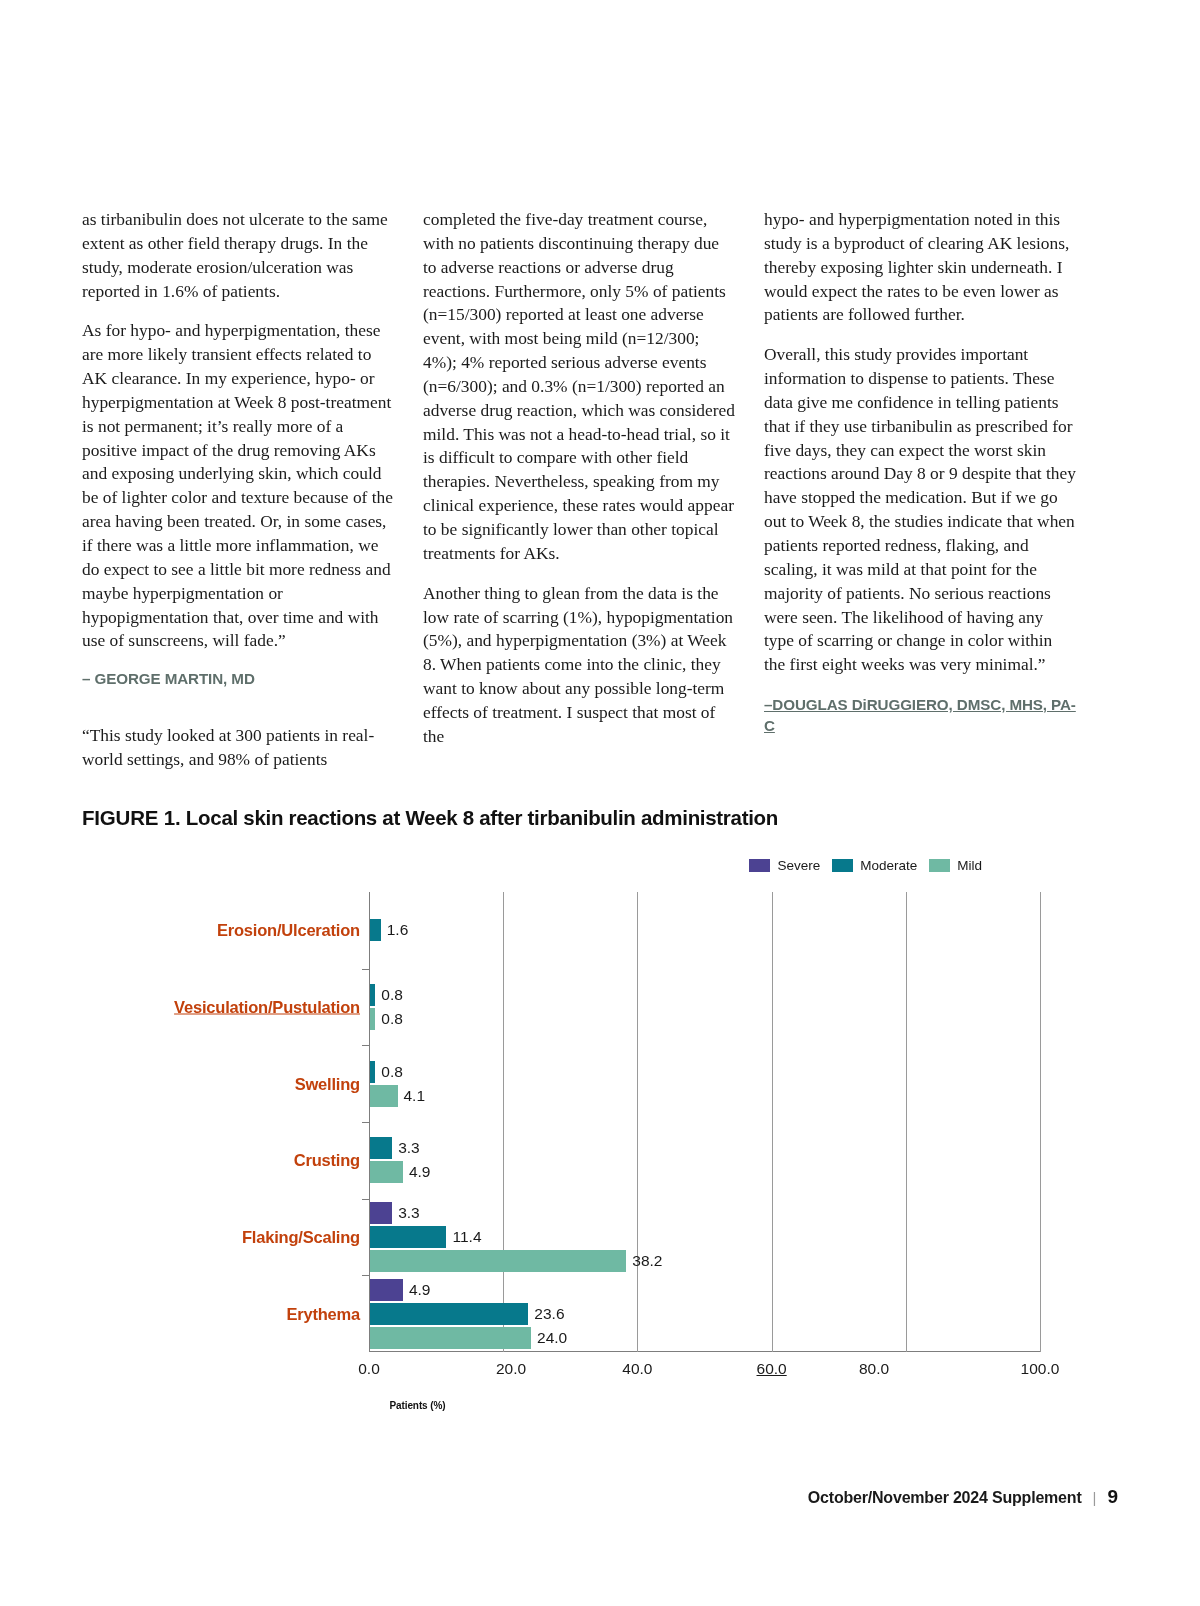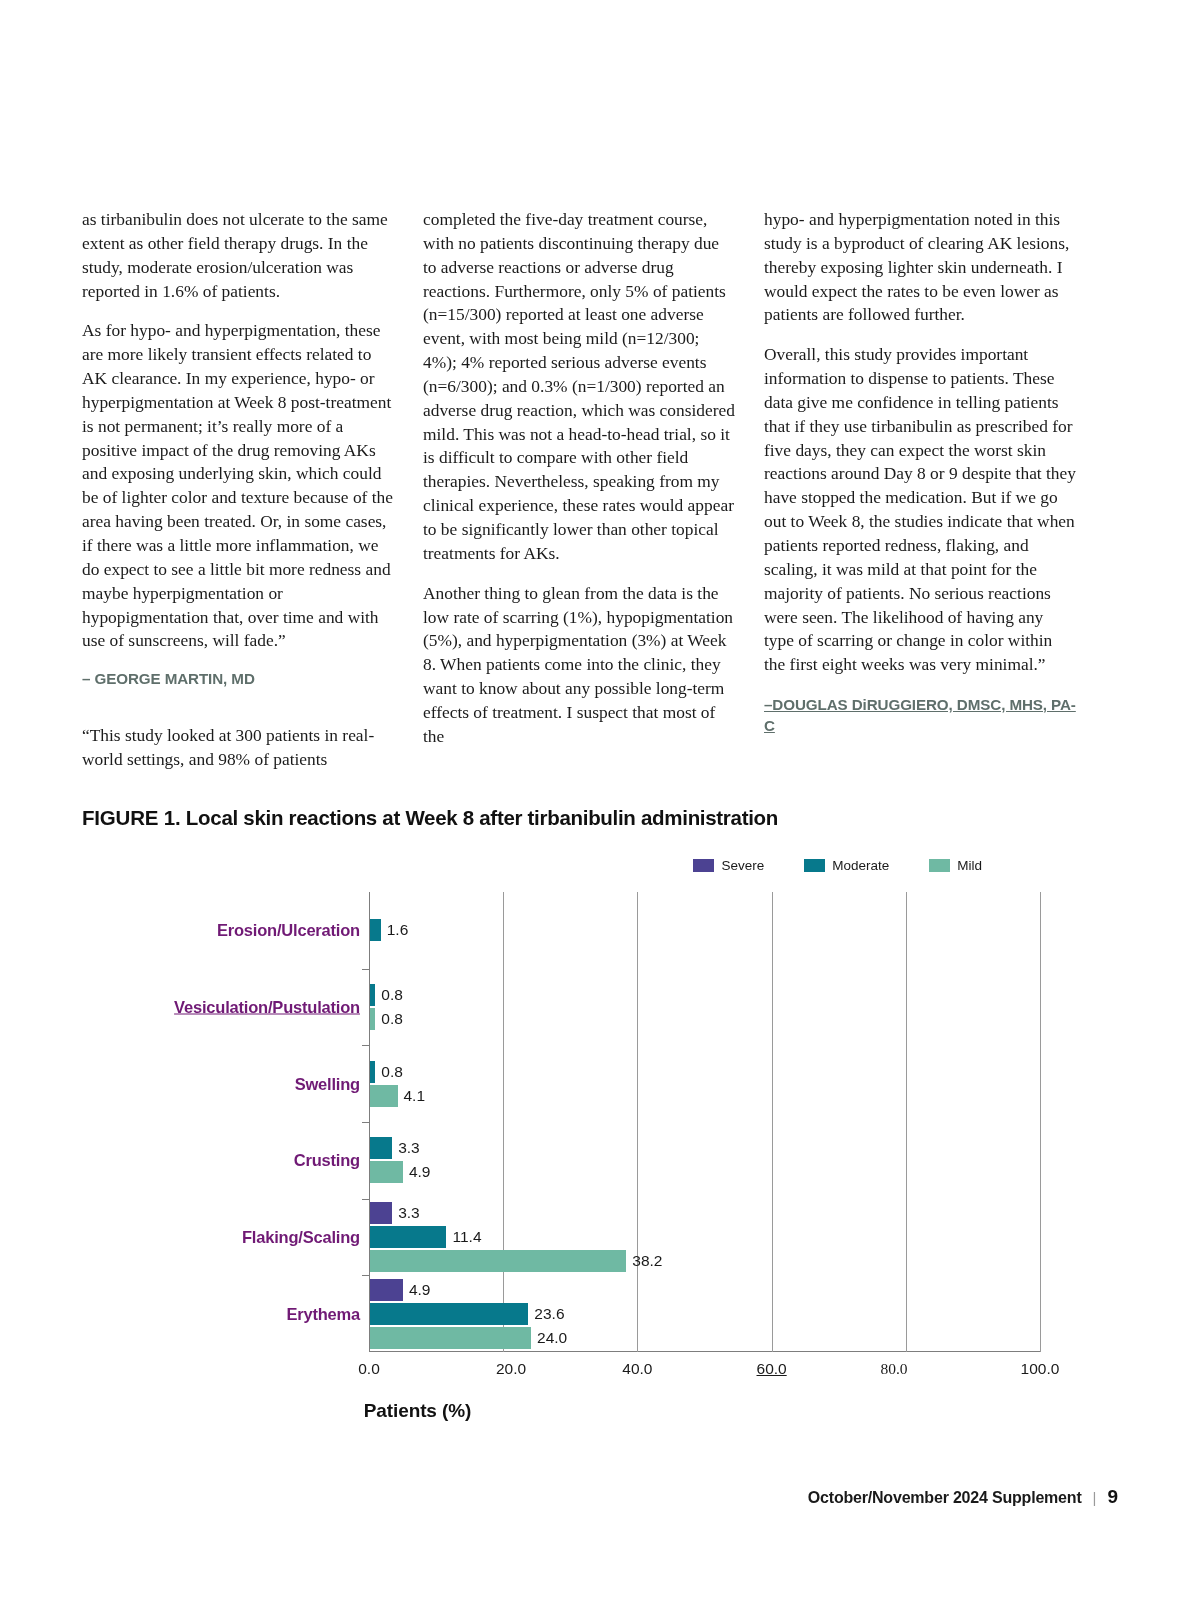--- a/index.html
+++ b/index.html
@@ -75,7 +75,7 @@
     top: 10px;
     display: flex;
     align-items: center;
-    gap: 40px;
+    gap: 12px;
   }
   .legend-item {
     display: flex;

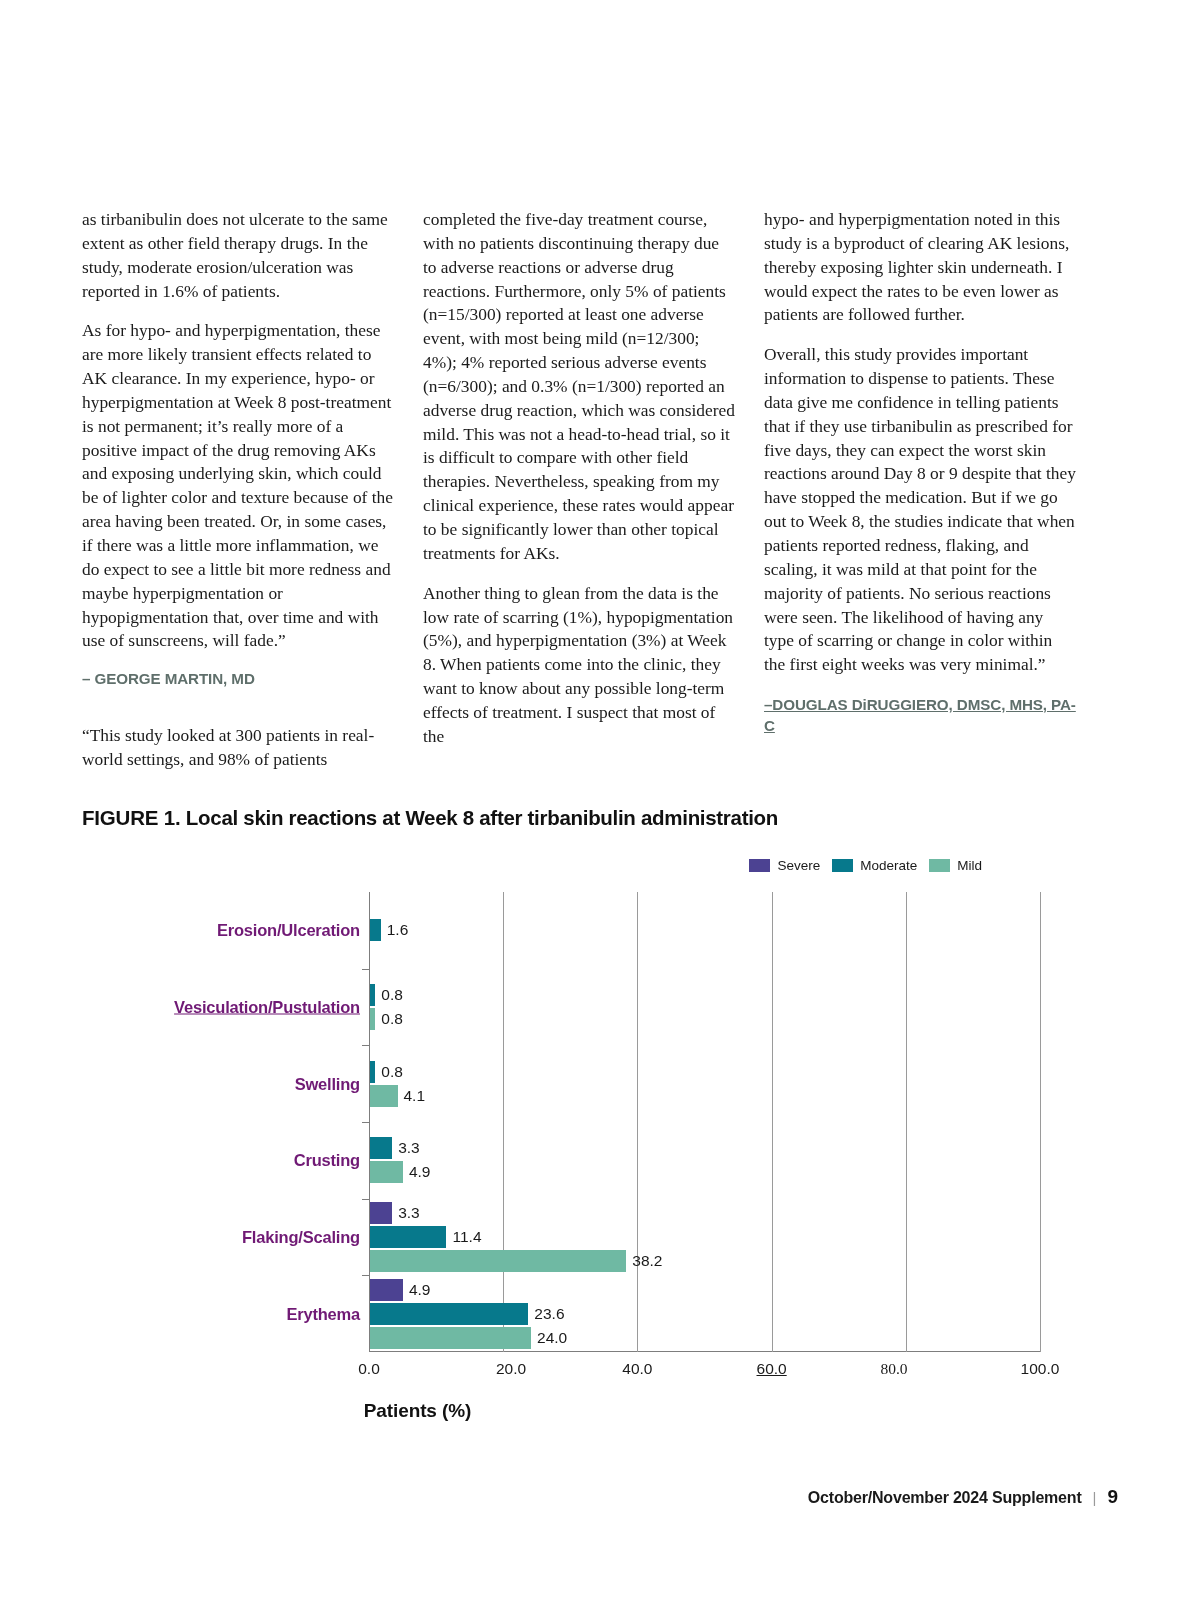--- a/index.html
+++ b/index.html
@@ -114,7 +114,7 @@
     font-weight: bold;
     font-size: 16.5px;
     letter-spacing: -0.2px;
-    color: #701a75;
+    color: #c2410c;
     white-space: nowrap;
     transform: translateY(-50%);
   }

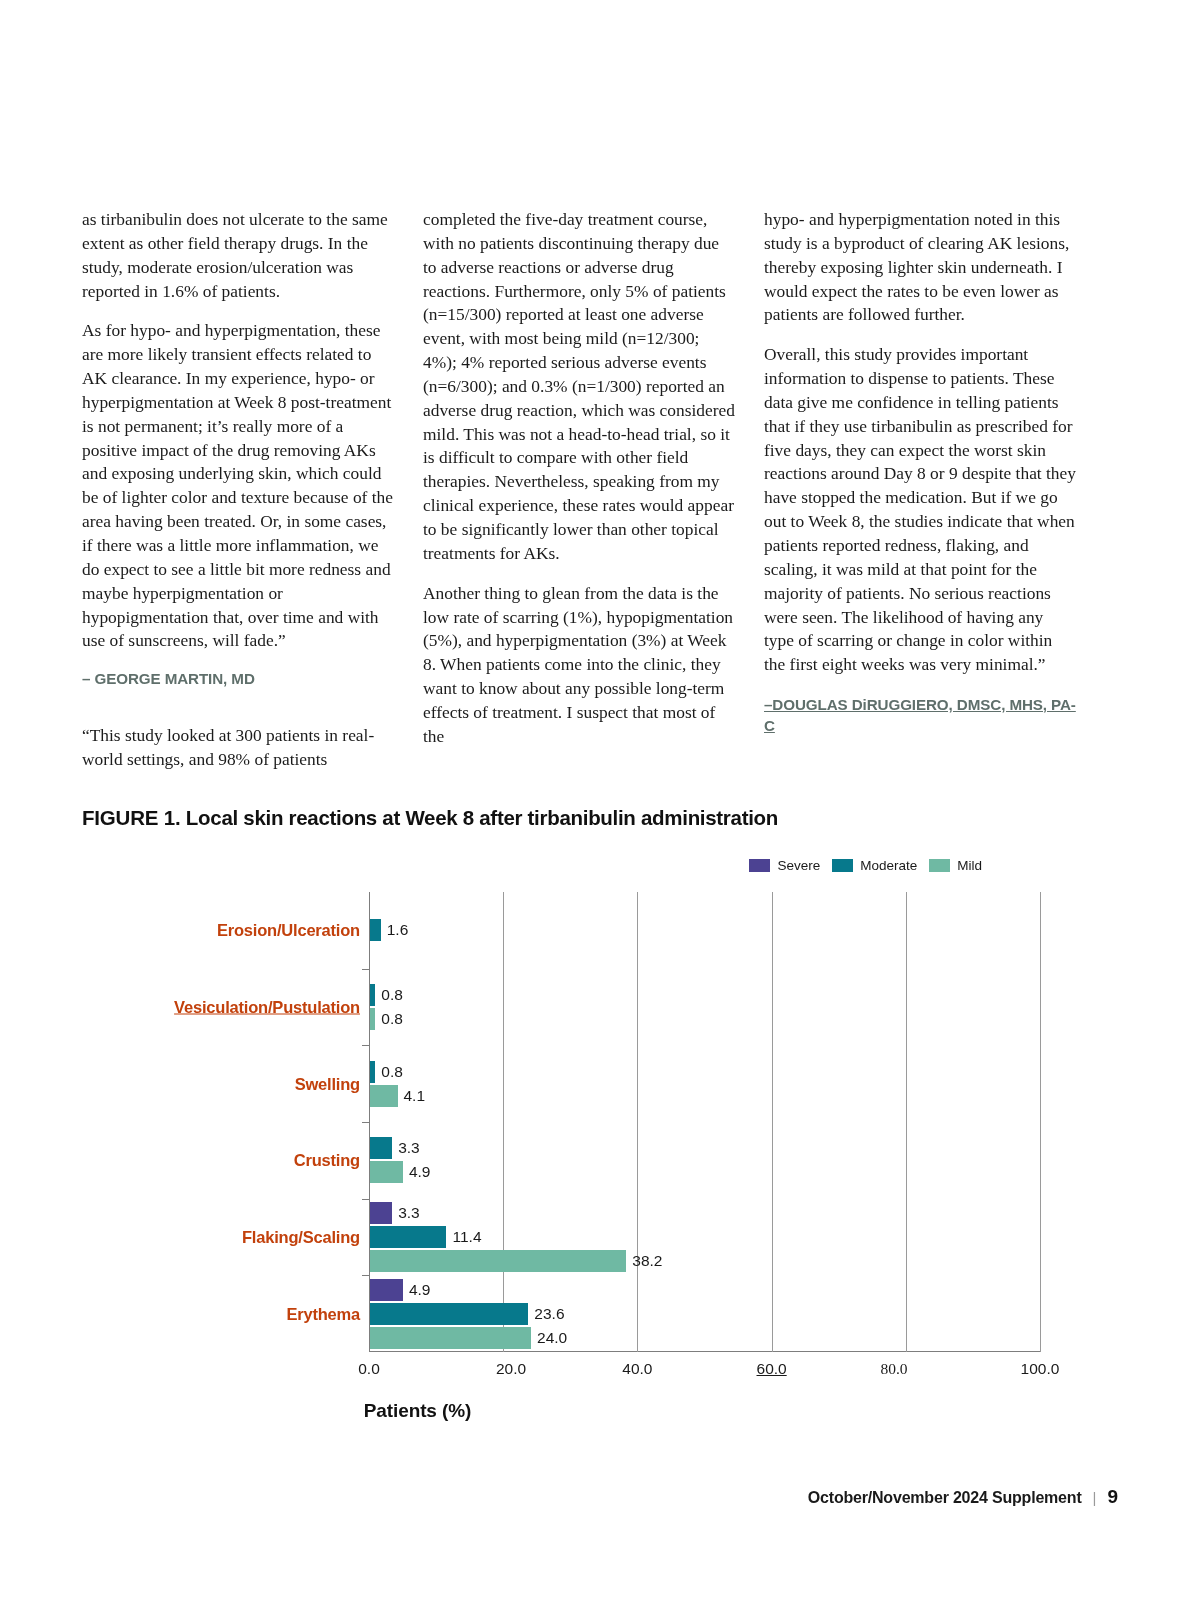--- a/index.html
+++ b/index.html
@@ -278,7 +278,7 @@
         <div class="gridline" style="left: 402.6px;"></div>
         <div class="xtick-label" style="left: 402.6px; text-decoration: underline;">60.0</div>
         <div class="gridline" style="left: 536.8px;"></div>
-        <div class="xtick-label" style="left: 525px; font-family: Liberation Serif, serif;">80.0</div>
+        <div class="xtick-label" style="left: 505px;">80.0</div>
         <div class="gridline" style="left: 671px;"></div>
         <div class="xtick-label" style="left: 671px;">100.0</div>
         <div class="bar" style="left: 1px; top: 27.3333px; width: 10.736px; height: 22px; background: rgb(7, 121, 140);"></div>

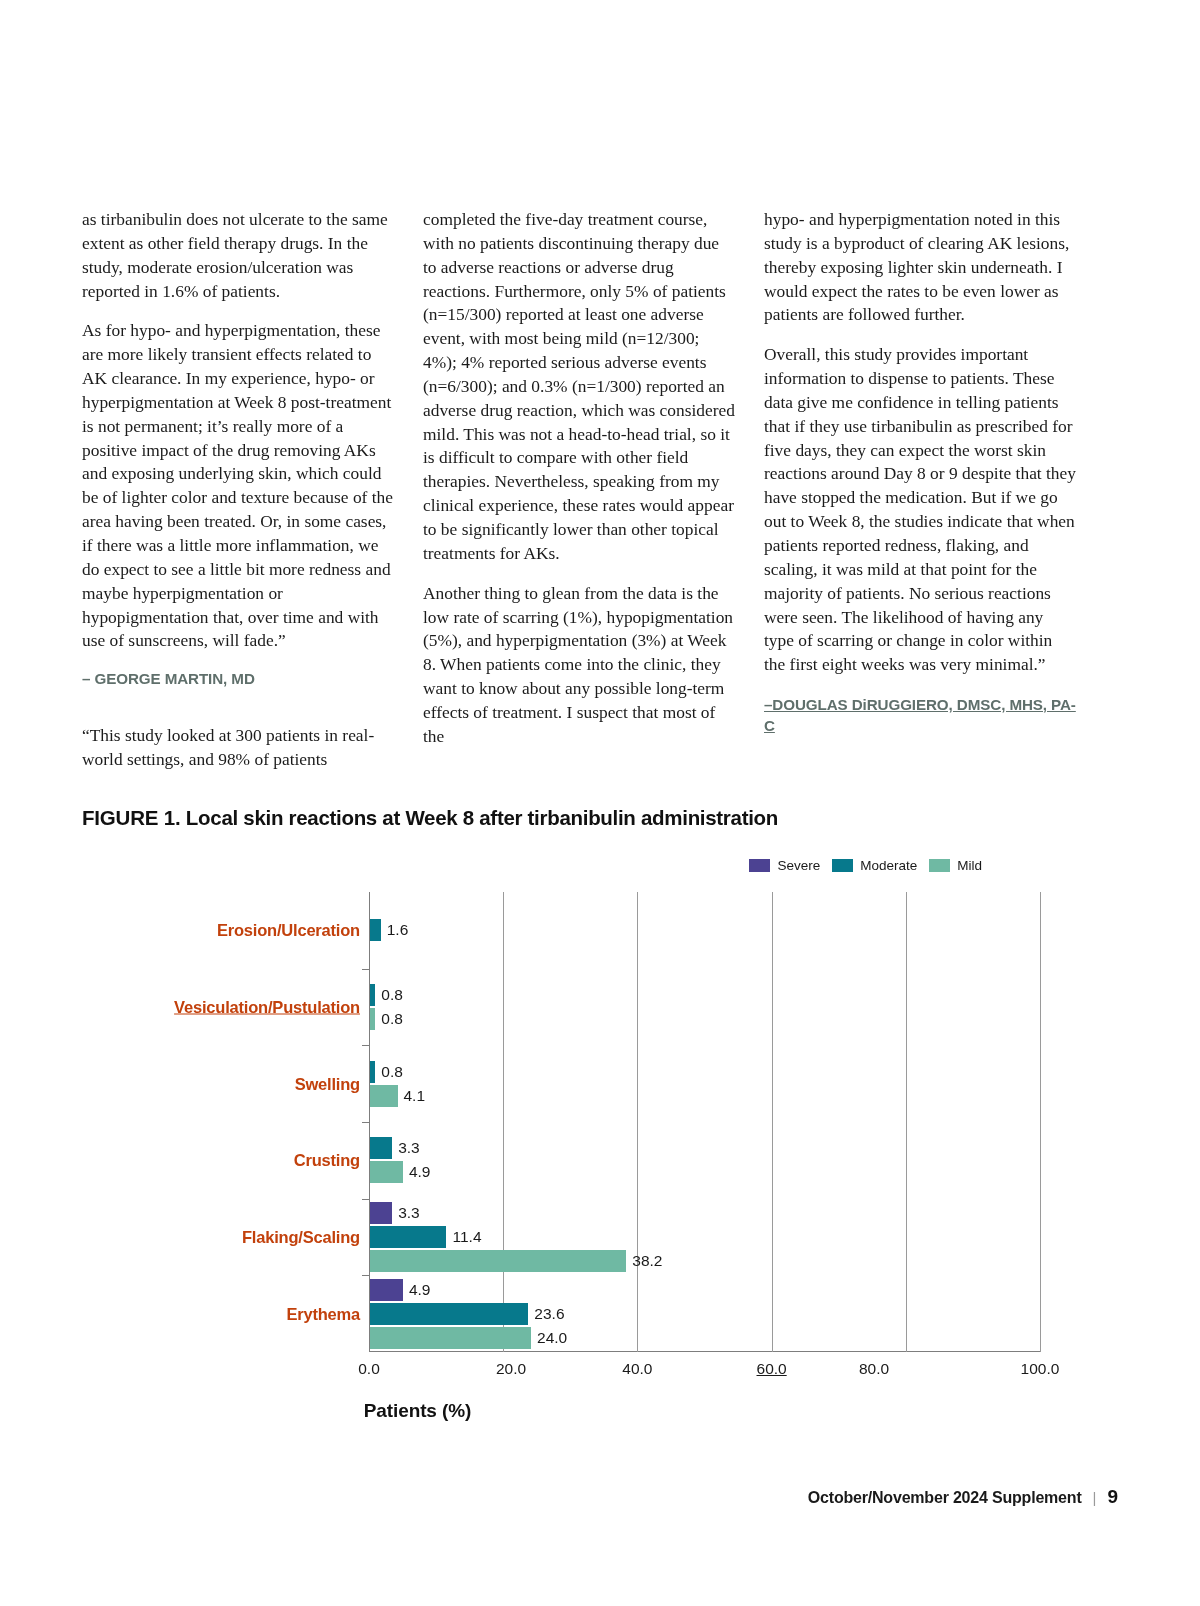--- a/index.html
+++ b/index.html
@@ -181,7 +181,7 @@
     left: 0;
     width: 671px;
     text-align: center;
-    font-size: 19px;
+    font-size: 10px;
     font-weight: bold;
     color: #111111;
     letter-spacing: -0.1px;

